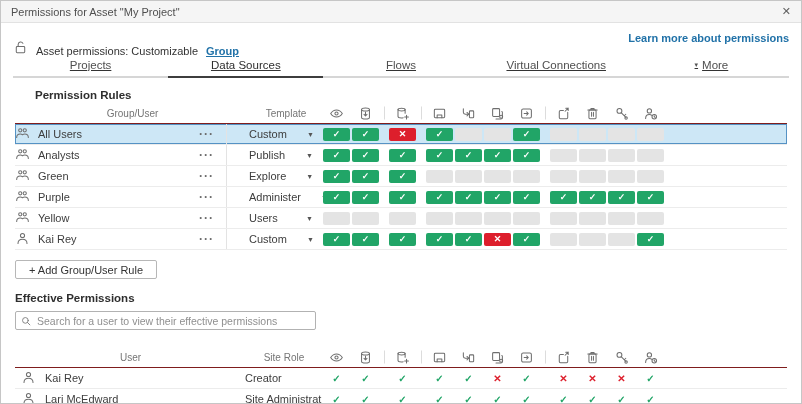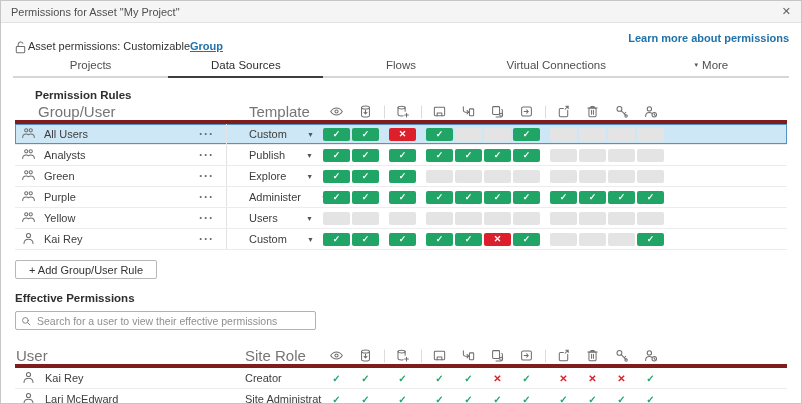--- a/index.html
+++ b/index.html
@@ -16,7 +16,7 @@
 
   
   .infobar { height:30px; display:flex; align-items:center; justify-content:space-between; padding:0 12px; }
-  .infobar .left { display:flex; align-items:flex-start; font-size:11px; color:#333;margin-top:20px; }
+  .infobar .left { display:flex; align-items:flex-end; gap:8px; font-size:11px; color:#333;margin-top:20px; }
   a.link { color:var(--color-link,#2172a8); font-weight:bold; font-size:11px; text-decoration:none; cursor:pointer; }
   a.link.underline { text-decoration:underline; }
 

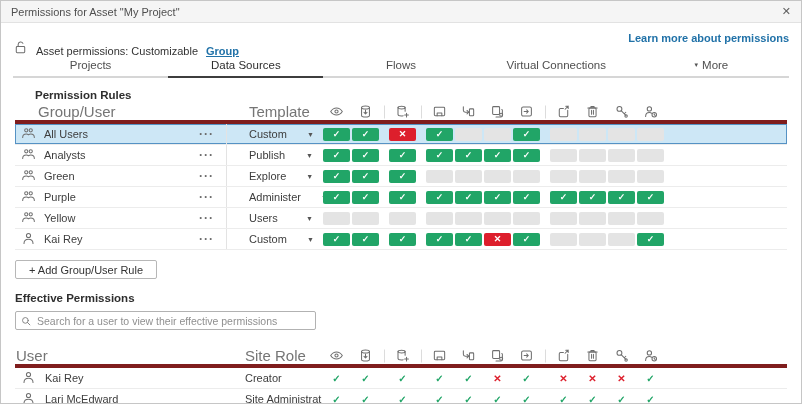--- a/index.html
+++ b/index.html
@@ -21,7 +21,7 @@
   a.link.underline { text-decoration:underline; }
 
   
-  .tabs { display:flex; margin:0 12px; height:25px; }
+  .tabs { display:flex; margin:0 12px; height:25px;text-decoration:underline; }
   .tab { flex:1; display:flex; align-items:center; justify-content:center; gap:4px;
          font-size:11.5px; color:#4f4f4f; border-bottom:2px solid #d6d6d6; cursor:pointer; }
   .tab.active { color:#2e2e2e; border-bottom-color:#3d3d3d; }

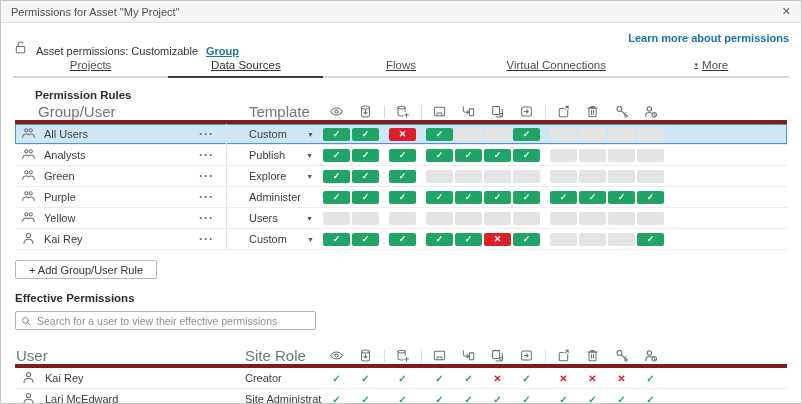--- a/index.html
+++ b/index.html
@@ -51,7 +51,7 @@
   
   .rules-table, .eff-table { margin:0 14px; }
   .rules-header, .eff-header { display:flex; align-items:center; height:21px;
-      border-bottom:4px solid #7f1d1d; font-size:15px; color:#757575; }
+      border-bottom:1px solid #7f1d1d; font-size:10px; color:#757575;text-align:center; }
   .h-groupuser { width:212px; padding-left:23px; }
   .h-template  { width:96px;  padding-left:22px; }
   .h-user      { width:230px; padding-left:1px; }

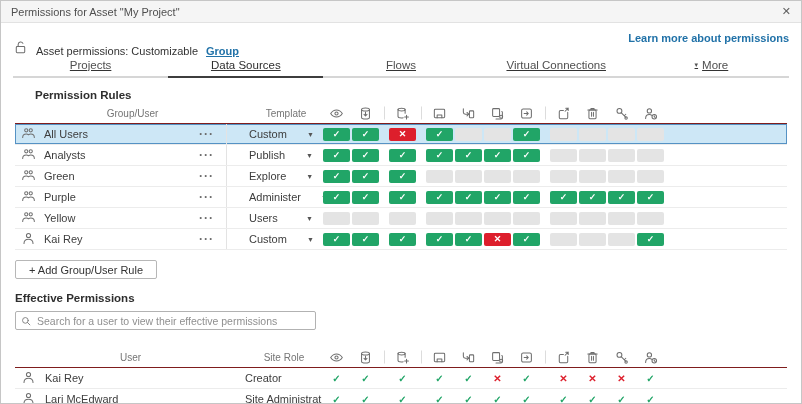--- a/index.html
+++ b/index.html
@@ -62,7 +62,7 @@
   .rule-row.selected { background:var(--color-selected-row-bg,#cde7f6);
       box-shadow:inset 0 0 0 1px var(--color-selected-row-border,#5592c4); }
   .cell-name { width:212px; height:100%; display:flex; align-items:center;
-               padding-left:6px; border-right:1px solid #e3e3e3; }
+               border-right:1px solid #e3e3e3; }
   .row-type-icon svg, .icon16 svg { width:15px; height:15px; stroke:#6e6e6e; fill:none;
       stroke-width:1.1; stroke-linecap:round; stroke-linejoin:round; }
   .row-name { margin-left:8px; }

